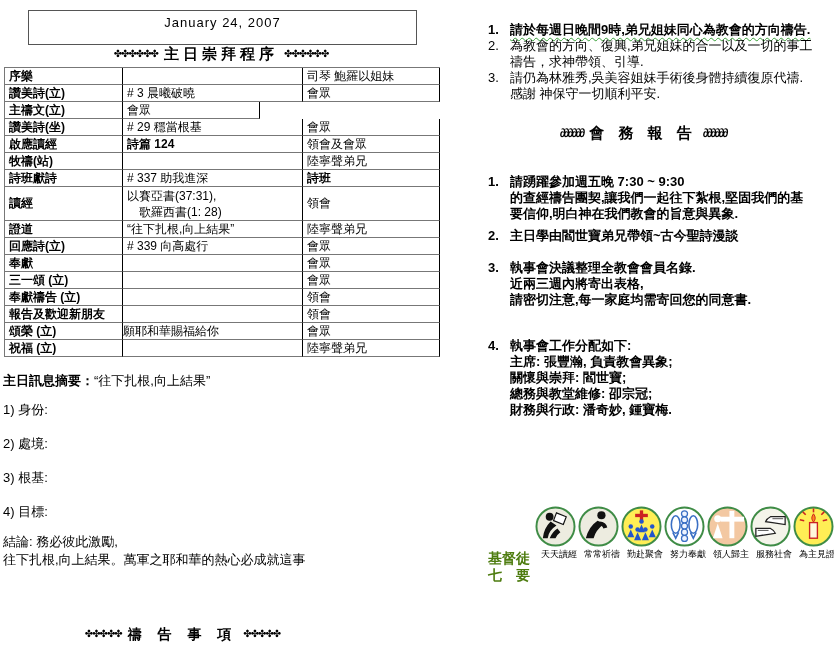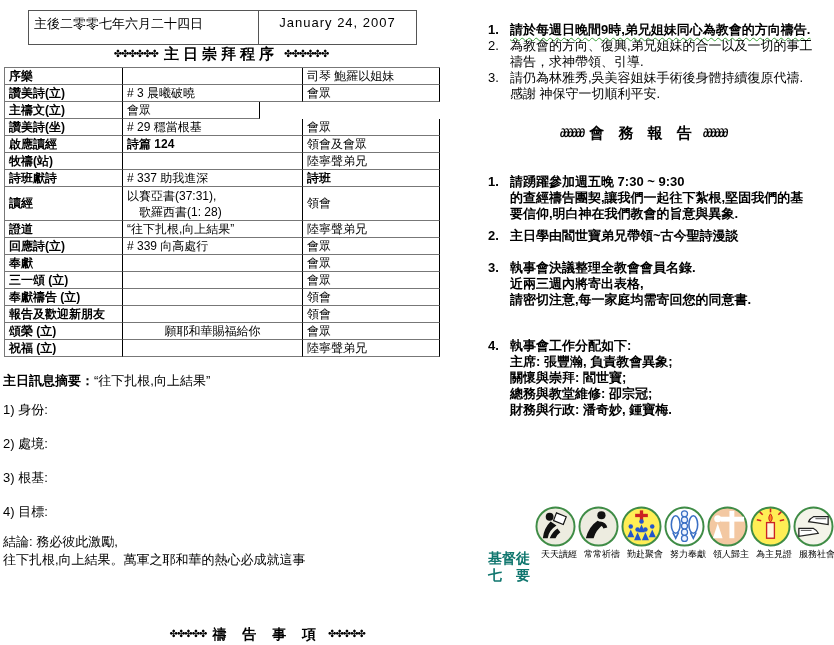--- a/index.html
+++ b/index.html
@@ -67,7 +67,6 @@
 <body>
 
 <div class="abs header-box">
-  <div class="hb-left">主後二零零七年六月二十四日</div>
   <div class="hb-right">January 24,  2007</div>
 </div>
 

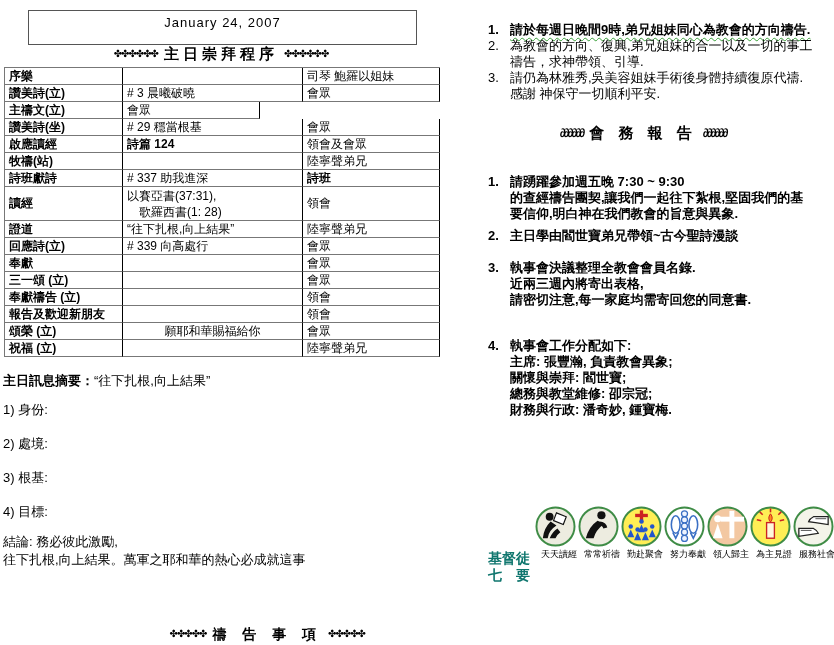--- a/index.html
+++ b/index.html
@@ -29,7 +29,7 @@
   .p-c3{width:137px}
   .p-line{line-height:16px;white-space:pre}
   .bold{font-weight:bold}
-  .center{text-align:center;padding-left:0}
+  .center{text-align:left;padding-left:0}
 
   
   .summary{left:3px;top:372px;font-size:13px}

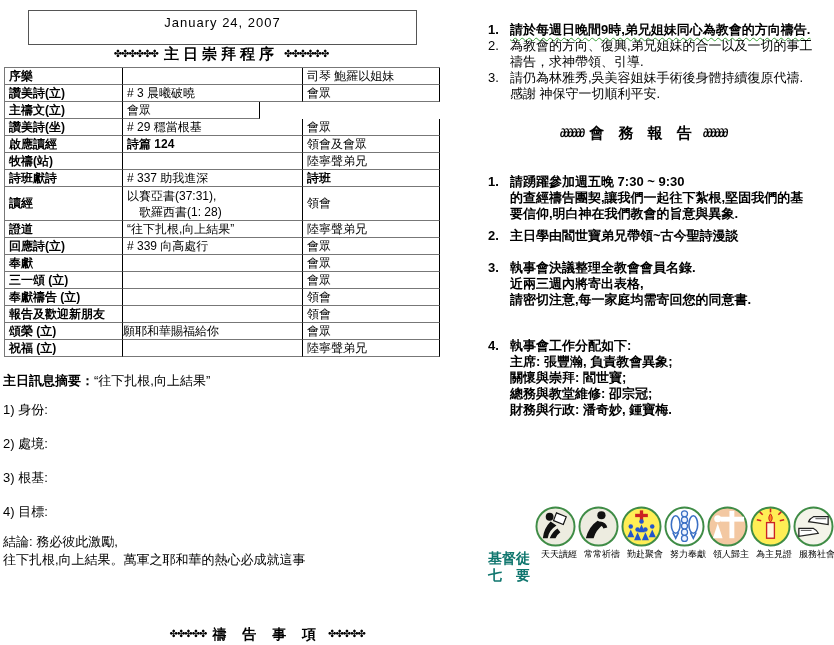--- a/index.html
+++ b/index.html
@@ -256,7 +256,7 @@
   </div>
 
 <div class="abs seven">
-  <div class="seven-label" id="seven-label" style="color: #0f766e; margin-top: 44px;">
+  <div class="seven-label" id="seven-label" style="color: #4d7c0f; margin-top: 44px;">
     <div>基督徒</div>
     <div>七　要</div>
   </div>

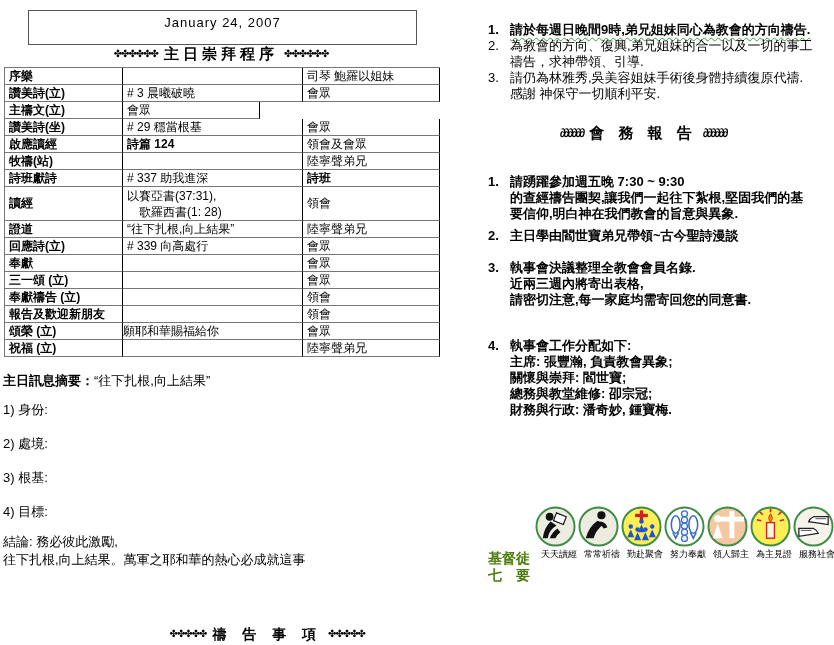--- a/index.html
+++ b/index.html
@@ -336,6 +336,18 @@
       <div class="icon-cell">
         <div class="icon-holder">
           <svg viewBox="0 0 42 42" width="41" height="41">
+      <circle cx="21" cy="21" r="19.5" fill="#f4f4ea" stroke="#3f8c46" stroke-width="2"></circle>
+      <path d="M36 11 L21 11 Q17 13 16 16 L23 17 L36 19 Z" fill="#fff" stroke="#222" stroke-width="1.3"></path>
+      <path d="M6 23 L21 23 Q25 25 26 28 L19 29 L6 31 Z" fill="#fff" stroke="#222" stroke-width="1.3"></path>
+      <line x1="23" y1="13" x2="34" y2="13" stroke="#222" stroke-width="0.8"></line>
+      <line x1="8" y1="25" x2="19" y2="25" stroke="#222" stroke-width="0.8"></line>
+          </svg>
+        </div>
+        <div class="icon-caption">服務社會</div>
+      </div>
+      <div class="icon-cell">
+        <div class="icon-holder">
+          <svg viewBox="0 0 42 42" width="41" height="41">
       <circle cx="21" cy="21" r="19.5" fill="#ffee55" stroke="#3f8c46" stroke-width="2"></circle>
       <g stroke="#cc2222" stroke-width="1.6">
         <line x1="21" y1="2.5" x2="21" y2="6.5"></line>
@@ -350,18 +362,6 @@
         </div>
         <div class="icon-caption">為主見證</div>
       </div>
-      <div class="icon-cell">
-        <div class="icon-holder">
-          <svg viewBox="0 0 42 42" width="41" height="41">
-      <circle cx="21" cy="21" r="19.5" fill="#f4f4ea" stroke="#3f8c46" stroke-width="2"></circle>
-      <path d="M36 11 L21 11 Q17 13 16 16 L23 17 L36 19 Z" fill="#fff" stroke="#222" stroke-width="1.3"></path>
-      <path d="M6 23 L21 23 Q25 25 26 28 L19 29 L6 31 Z" fill="#fff" stroke="#222" stroke-width="1.3"></path>
-      <line x1="23" y1="13" x2="34" y2="13" stroke="#222" stroke-width="0.8"></line>
-      <line x1="8" y1="25" x2="19" y2="25" stroke="#222" stroke-width="0.8"></line>
-          </svg>
-        </div>
-        <div class="icon-caption">服務社會</div>
-      </div>
     </div>
 </div>
 

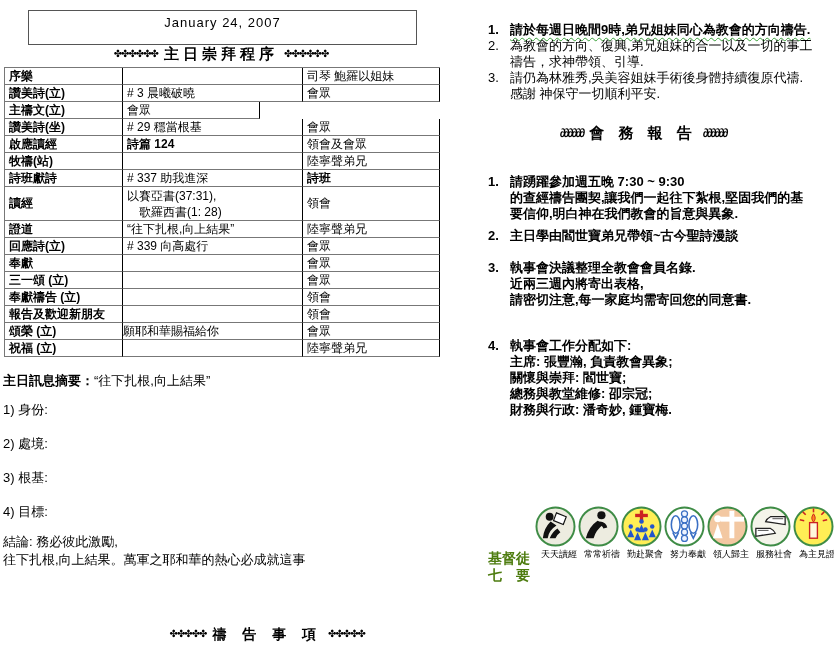--- a/index.html
+++ b/index.html
@@ -37,7 +37,7 @@
   .outline{left:3px;top:402px;font-size:13px}
   .outline > div{margin-bottom:18px;line-height:16px}
   .conclusion{left:3px;top:533px;font-size:13px;line-height:18px}
-  .prayer-title{left:0;top:625px;width:365px;text-align:right;white-space:nowrap}
+  .prayer-title{left:0;top:625px;width:365px;text-align:center;white-space:nowrap}
   .pt-text{font-size:14px;font-weight:bold;letter-spacing:6px;margin:0 6px}
 
   

